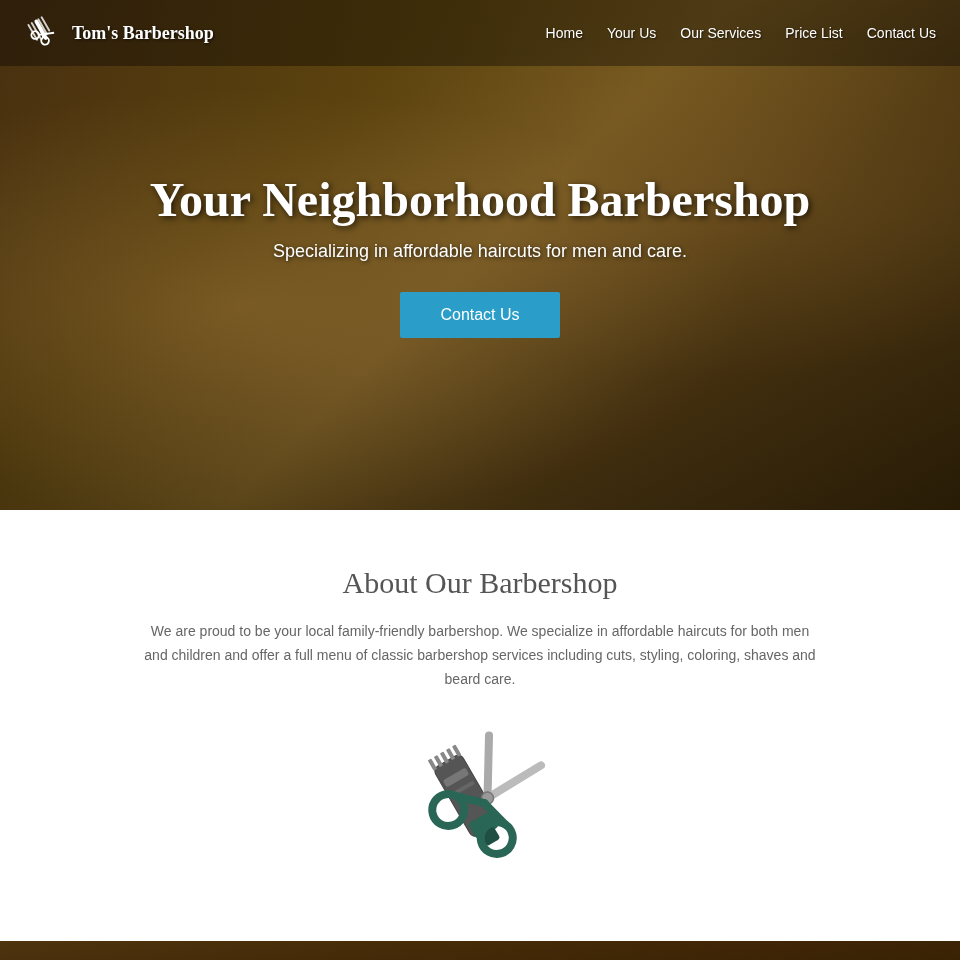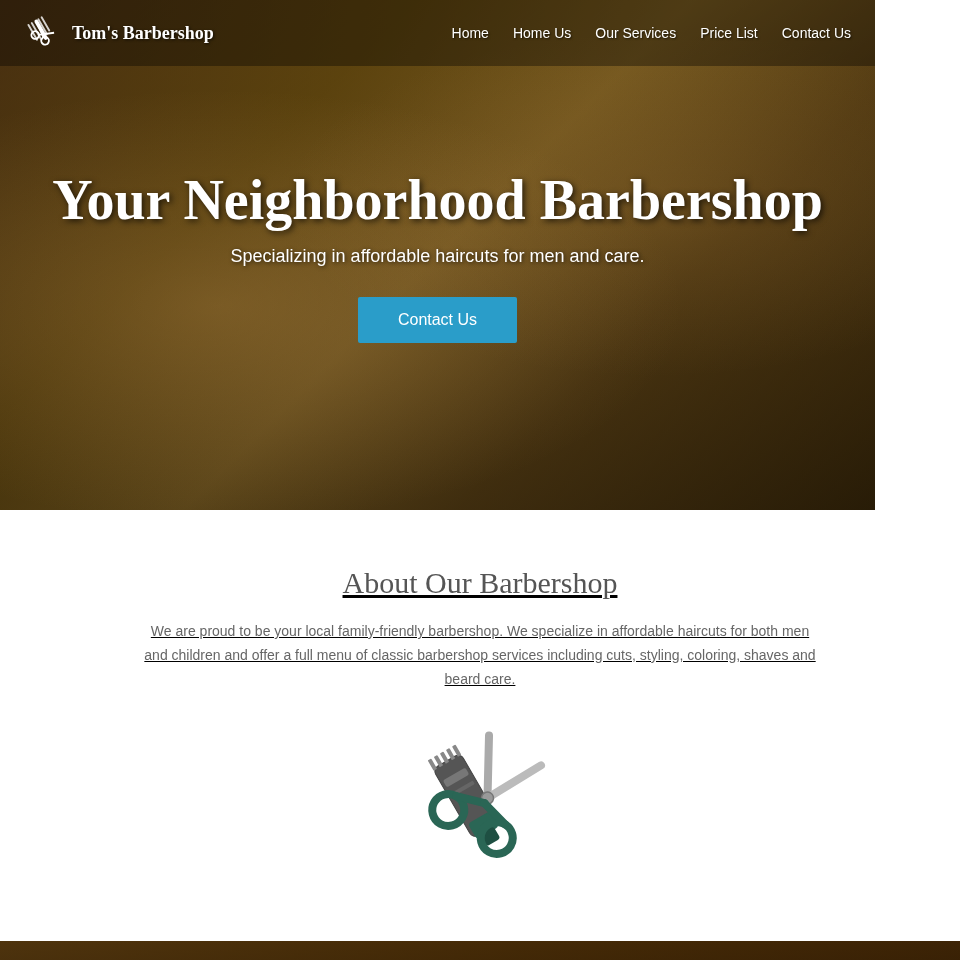--- a/index.html
+++ b/index.html
@@ -46,7 +46,7 @@
     
     .hero {
       position: relative;
-      width: 875px;
+      width: 960px;
       height: 510px;
       overflow: hidden;
       display: flex;

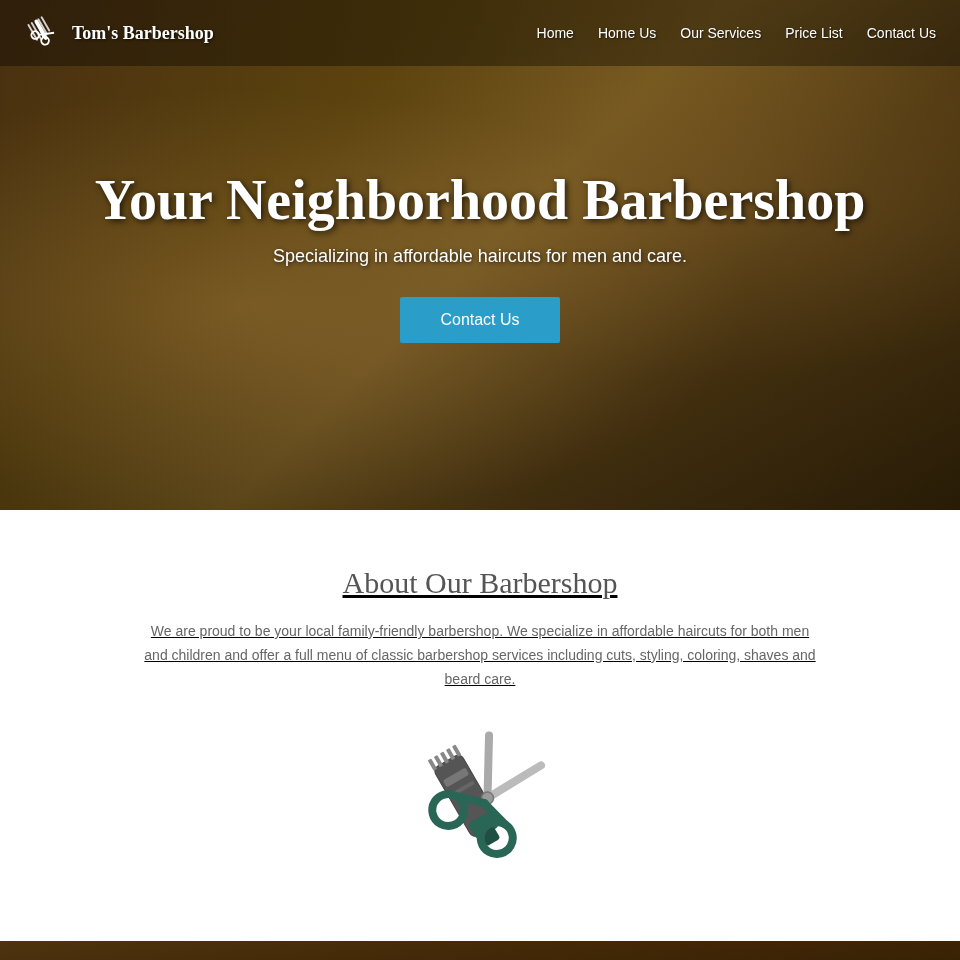--- a/index.html
+++ b/index.html
@@ -185,7 +185,7 @@
         <a href="#">Home</a>
       </li>
       <li>
-        <a href="#">Home Us</a>
+        <a href="#">Your Us</a>
       </li>
       <li>
         <a href="#">Our Services</a>

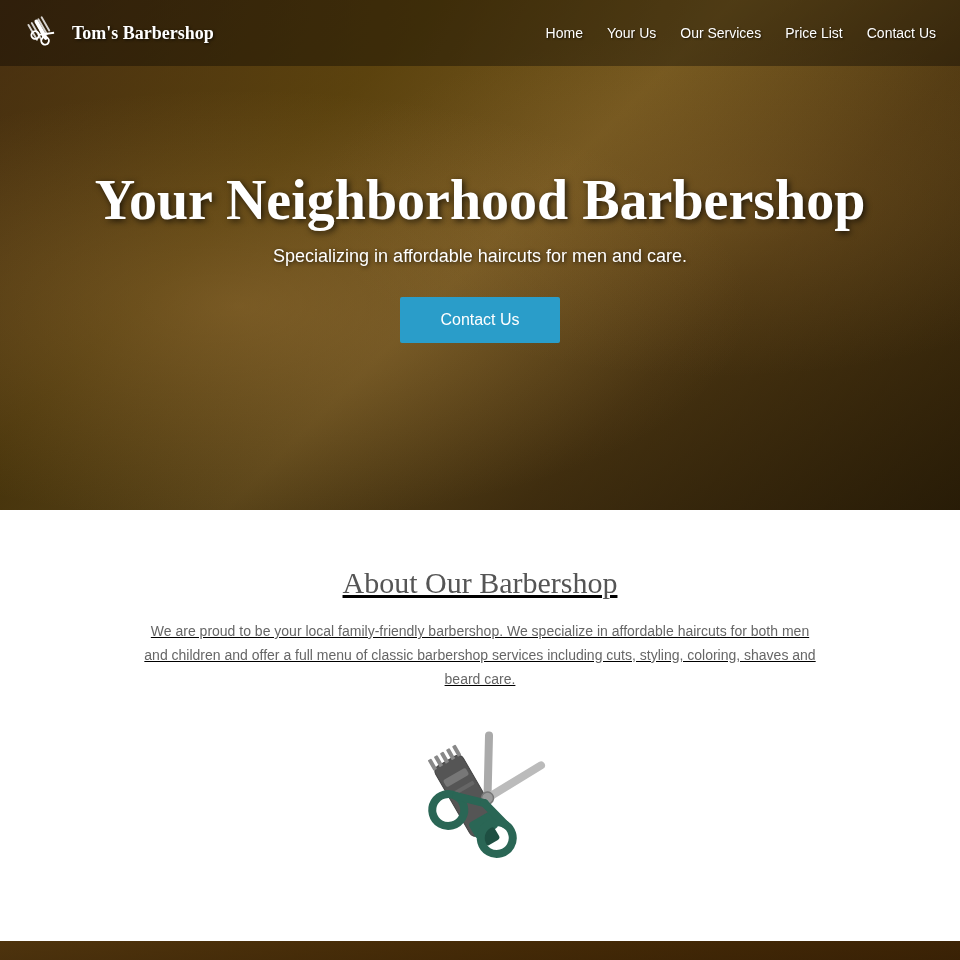--- a/index.html
+++ b/index.html
@@ -79,7 +79,7 @@
       padding: 0 40px;
     }
     .hero-title {
-      font-size: 56px;
+      font-size: 48px;
       font-weight: bold;
       font-family: 'Georgia', serif;
       text-shadow: 2px 2px 6px rgba(0,0,0,0.7);

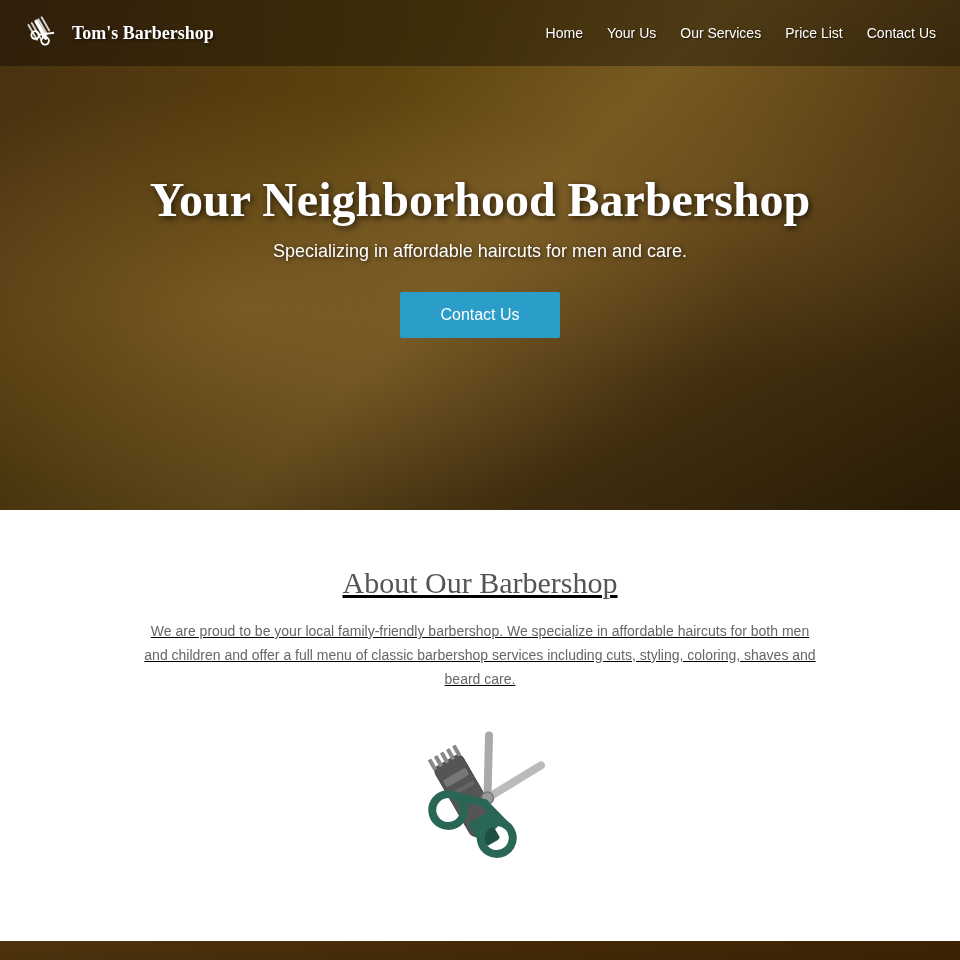--- a/index.html
+++ b/index.html
@@ -110,7 +110,6 @@
       background: #fff;
       padding: 56px 40px 40px;
       text-align: center;
-      text-decoration: underline;
     }
     .about-title {
       font-size: 30px;

